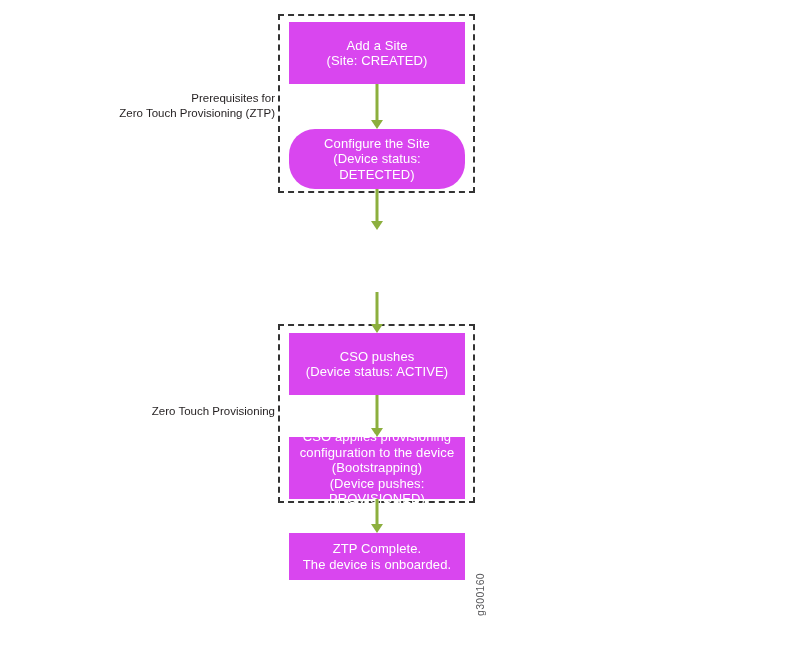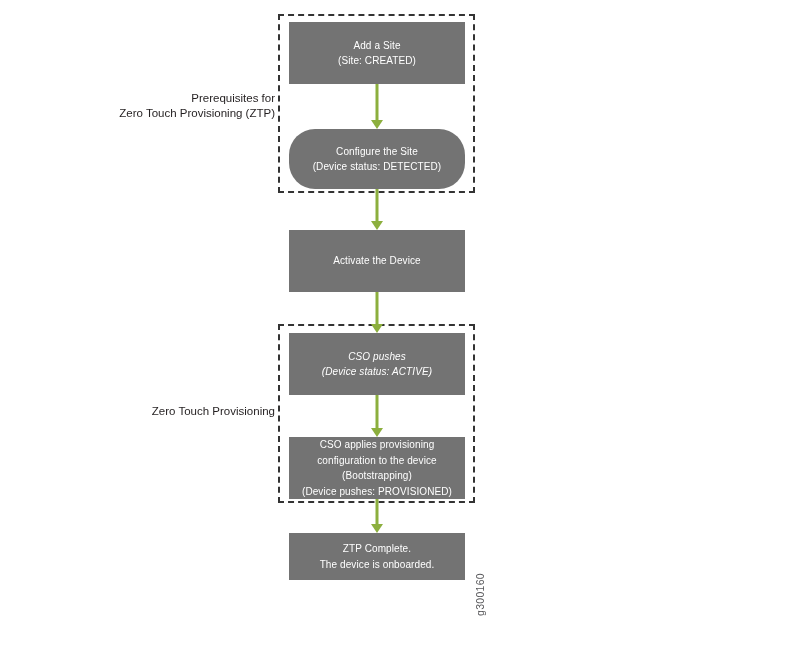--- a/index.html
+++ b/index.html
@@ -31,14 +31,14 @@
   
   .node {
     position: absolute;
-    background: #737373;
+    background: #d946ef;
     box-sizing: border-box;
     display: flex;
     align-items: center;
     justify-content: center;
     text-align: center;
     color: #ffffff;
-    font-size: 10px;
+    font-size: 13px;
     line-height: 15.5px;
     letter-spacing: 0.1px;
     padding: 2px 6px;

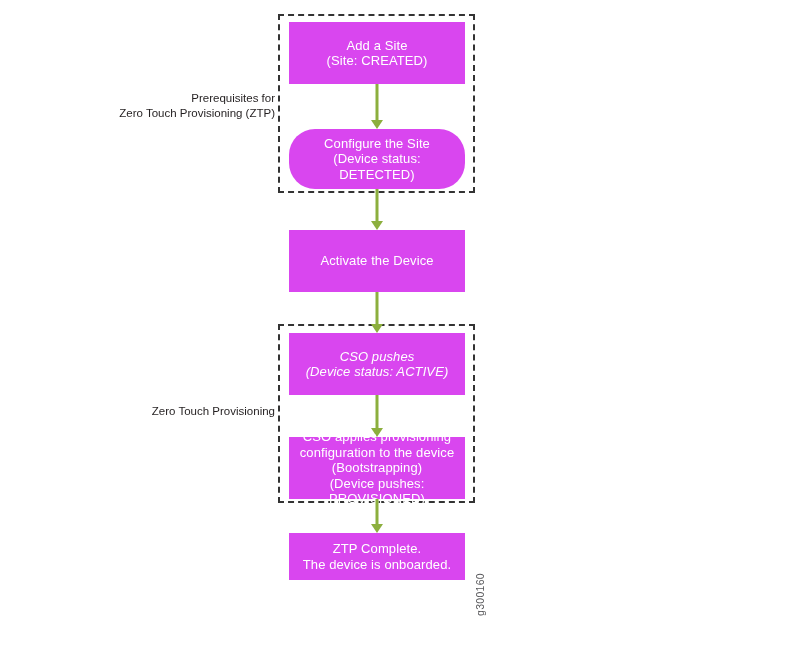--- a/index.html
+++ b/index.html
@@ -129,9 +129,6 @@
     <div class="head"></div>
   </div>
 
-  <div class="node" style="left:289px; top:230px; width:176px; height:62px;">
-    <span class="node-text">Activate the Device</span>
-  </div>
 
   <div class="arrow" style="left:369px; top:292px; height:41px;">
     <div class="shaft" style="height:32px;"></div>

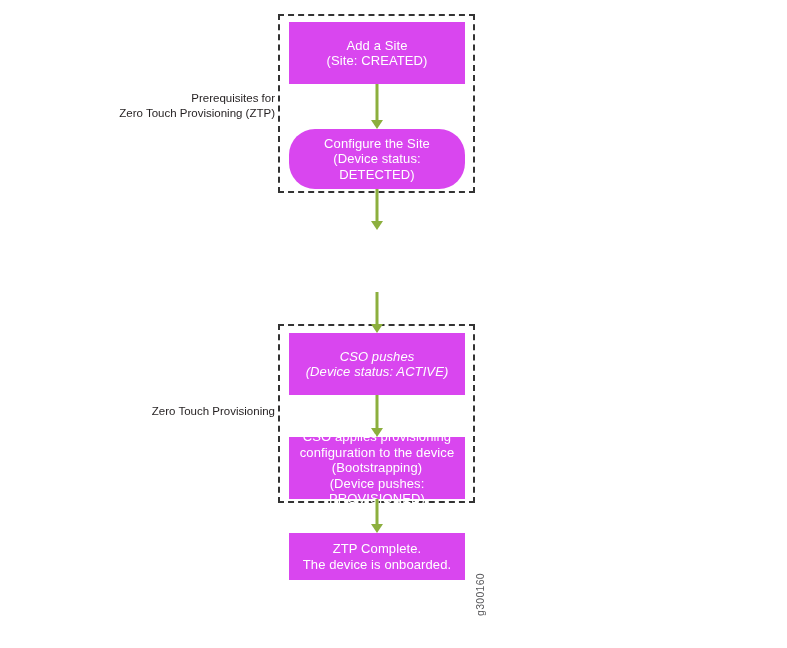--- a/index.html
+++ b/index.html
@@ -135,7 +135,7 @@
     <div class="head"></div>
   </div>
 
-  <div class="node" style="left:289px; top:333px; width:176px; height:62px;font-style:italic;">
+  <div class="node" style="left:289px; top:333px; width:176px; height:62px;">
     <span class="node-text">CSO pushes
 (Device status: ACTIVE)</span>
   </div>

